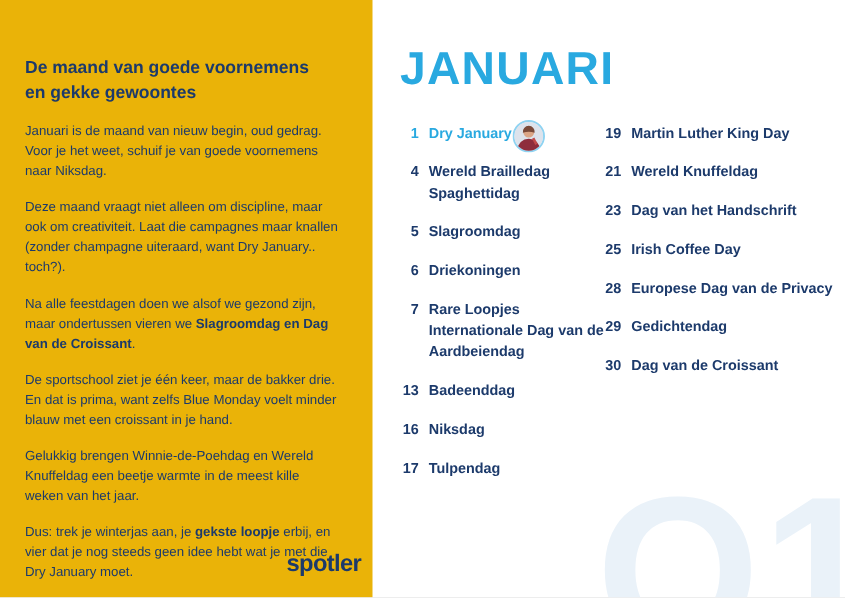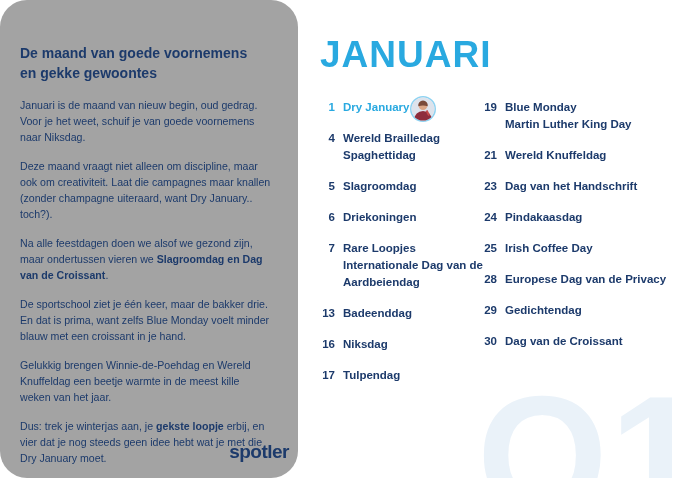--- a/index.html
+++ b/index.html
@@ -20,10 +20,9 @@
     left: 0; top: 0;
     width: 298px;
     height: 478px;
-    background: #a3a3a3;
+    background: #eab308;
     padding: 44px 26px 0 20px;
     color: #1C3A6B;
-    border-radius: 27px;
   }
   .left-heading {
     font-size: 14px;

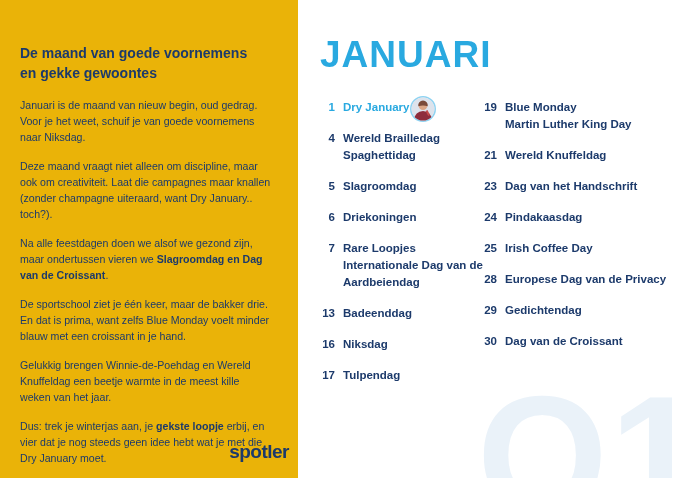--- a/index.html
+++ b/index.html
@@ -225,7 +225,6 @@
         <div class="entry">
           <span class="num">19</span>
           <div class="lines">
-            <div class="line">Blue Monday</div>
             <div class="line">Martin Luther King Day</div>
           </div>
         </div>

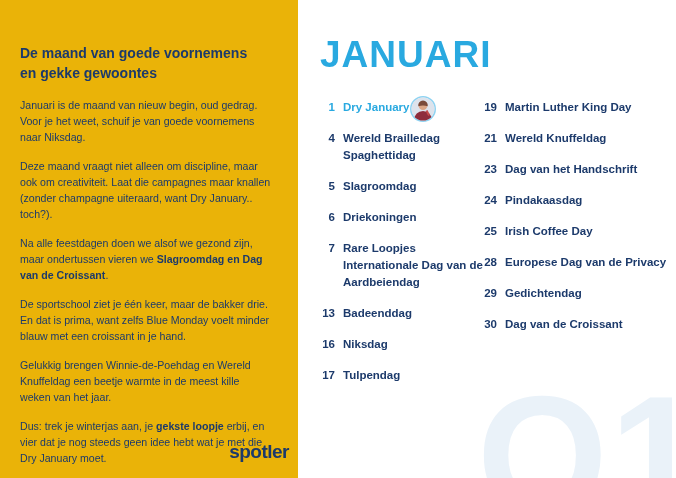--- a/index.html
+++ b/index.html
@@ -243,12 +243,6 @@
           </div>
         </div>
 
-        <div class="entry">
-          <span class="num">24</span>
-          <div class="lines">
-            <div class="line">Pindakaasdag</div>
-          </div>
-        </div>
 
         <div class="entry">
           <span class="num">25</span>

